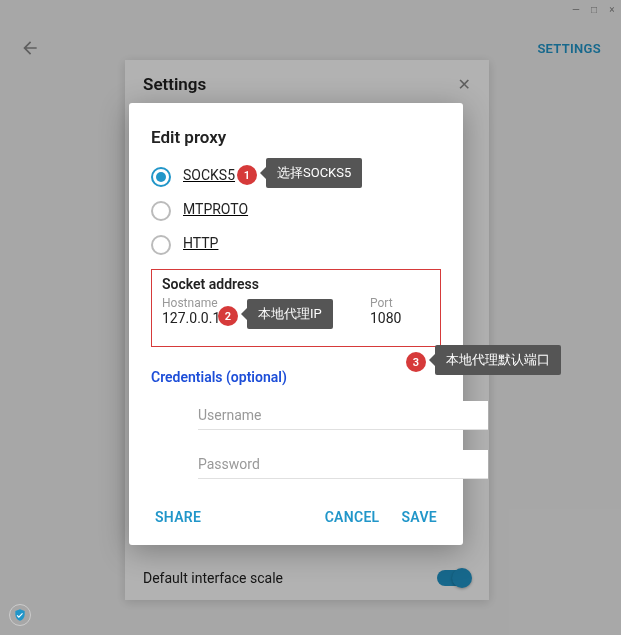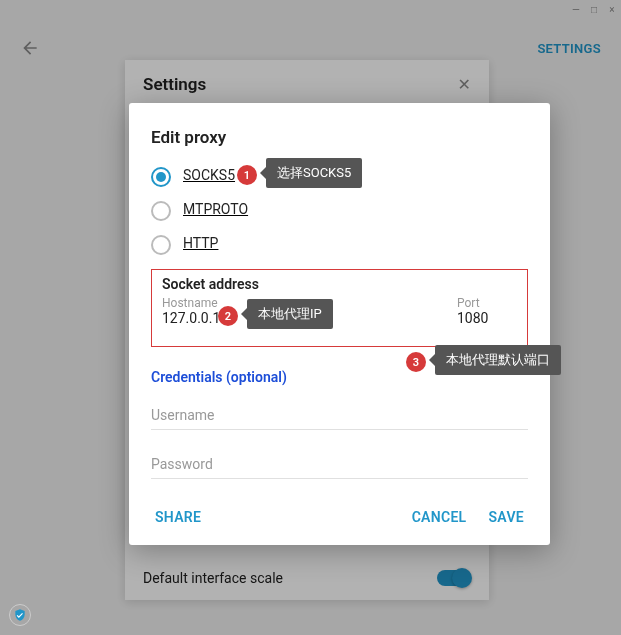--- a/index.html
+++ b/index.html
@@ -30,7 +30,7 @@
 .overlay { position:absolute; inset:0; background:rgba(0,0,0,.3); }
 
 
-.modal { position:absolute; top:103px; left:129px; width:421px; background:#fff; box-shadow:0 6px 30px rgba(0,0,0,.3); border-radius:3px; }
+.modal { position:absolute; top:103px; left:129px; width:334px; background:#fff; box-shadow:0 6px 30px rgba(0,0,0,.3); border-radius:3px; }
 .modal-inner { padding: 24px 22px 14px; }
 .modal-title { font-size:17px; font-weight:600; color:#222; margin-bottom:20px; }
 

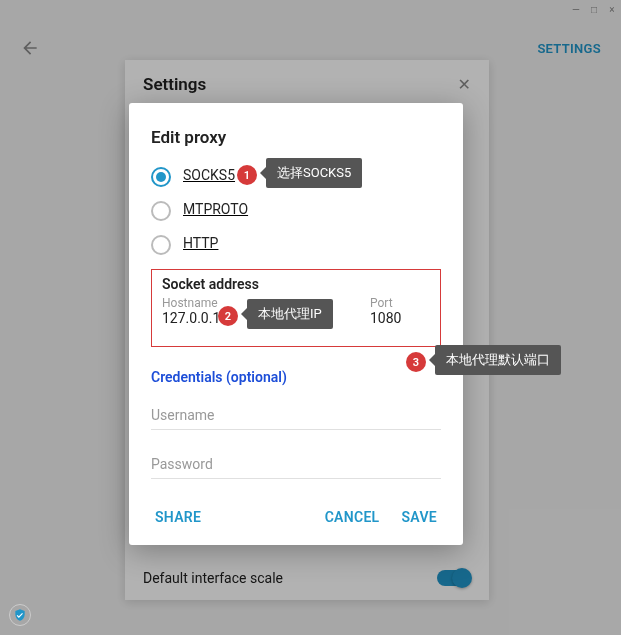--- a/index.html
+++ b/index.html
@@ -49,7 +49,7 @@
 .fld-val { font-size:14px; color:#222; }
 
 .cred-title { font-size:14px; font-weight:600; color:#1d4ed8; margin-top:22px; margin-bottom:16px; }
-.txt-input { width:100%; border:none; border-bottom:1px solid #e0e0e0; font-size:14px; padding:6px 0; color:#222; outline:none; margin-bottom:20px; }
+.txt-input { width:100%; border:none; border-bottom:1px solid #e0e0e0; font-size:14px; padding:6px 0; color:#222; outline:none; margin-bottom:20px;margin-left:47px; }
 .txt-input::placeholder { color:#999; }
 
 .modal-footer { display:flex; align-items:center; padding:4px 0 0; }

